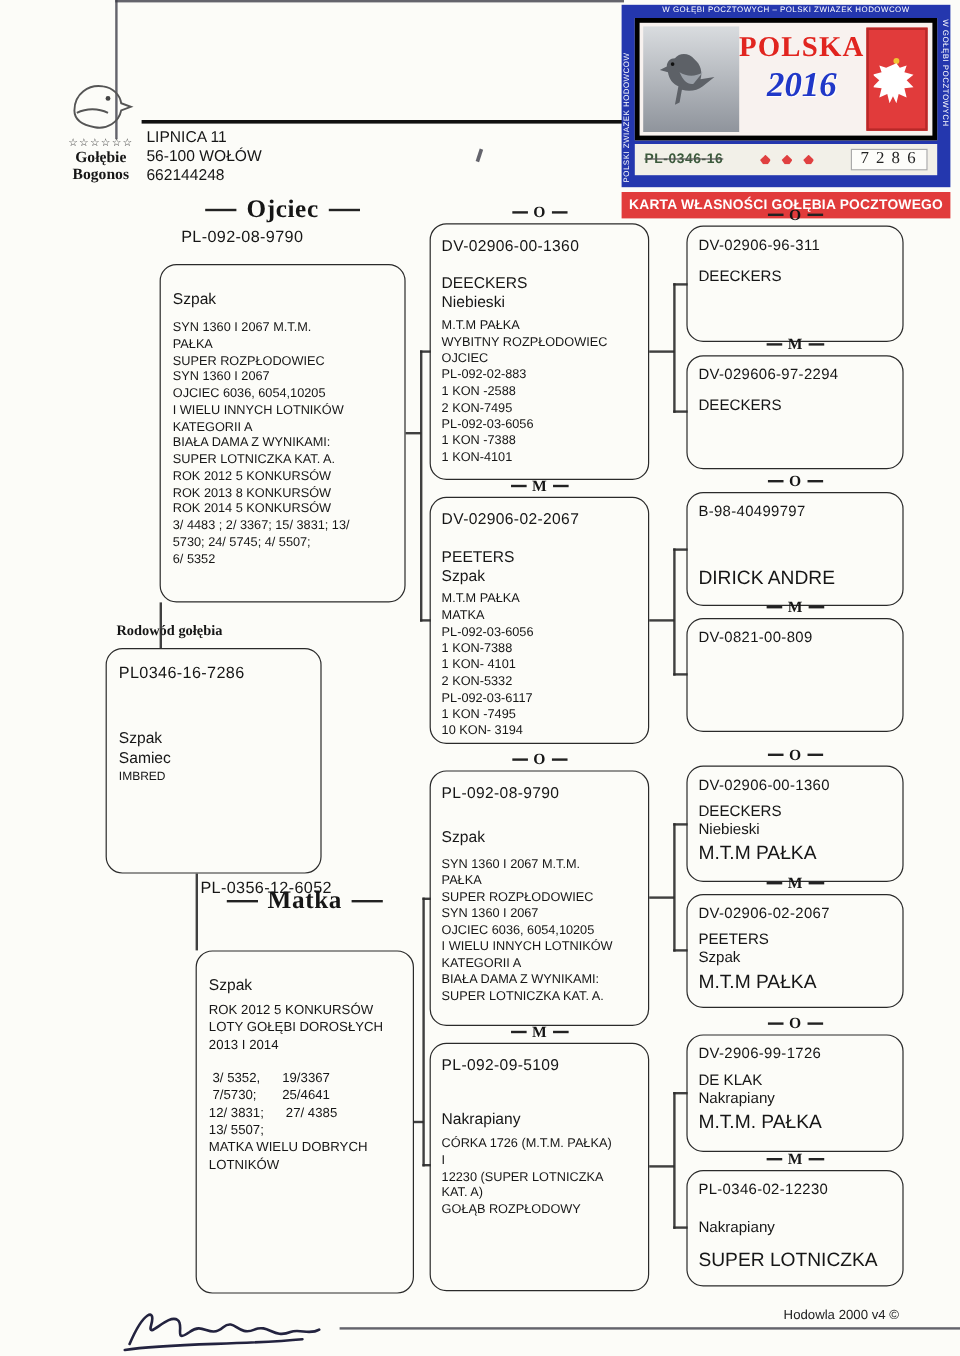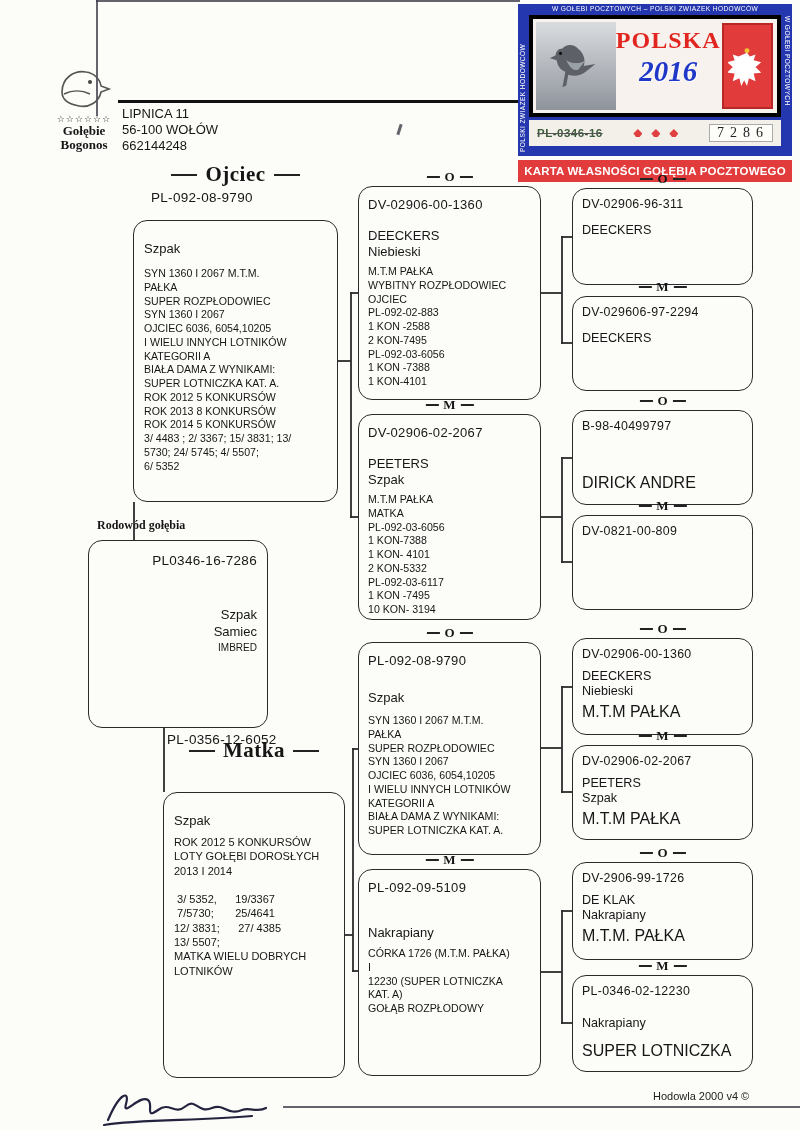--- a/index.html
+++ b/index.html
@@ -159,7 +159,7 @@
   </div>
 
   <div class="sub-title" style="left:97px; top:518px;">Rodowód gołębia</div>
-  <div class="node subject-box" style="left:88px; top:540px; width:180px; height:188px;text-align:right;">
+  <div class="node subject-box" style="left:88px; top:540px; width:180px; height:188px;">
     <div class="ring">PL0346-16-7286</div>
     <div class="name lines">Szpak
 Samiec</div>

